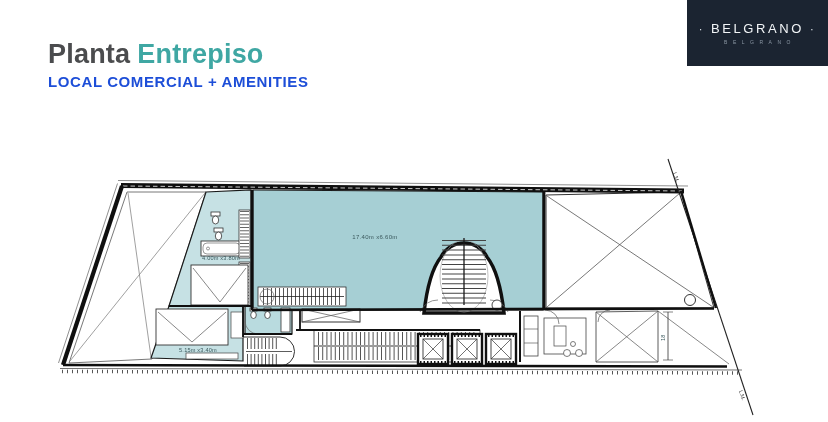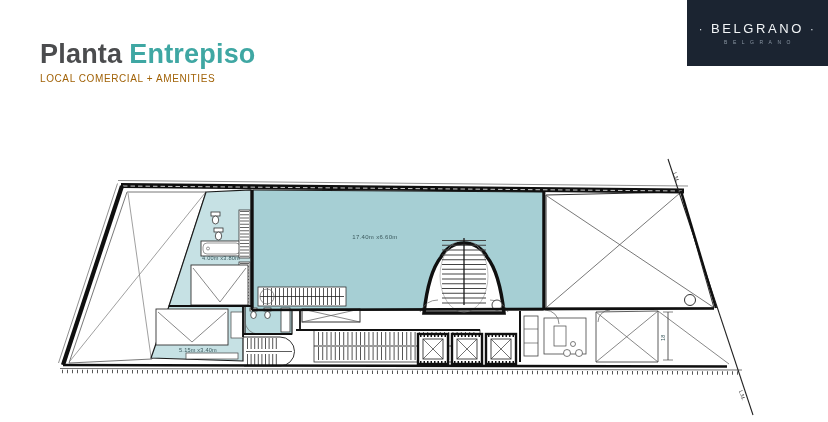--- a/index.html
+++ b/index.html
@@ -6,7 +6,7 @@
   .stage{position:relative;width:828px;height:422px;background:#ffffff;overflow:hidden;
          font-family:"Liberation Sans",sans-serif;}
   
-  .header{position:absolute;left:40px;top:40px;}
+  .header{position:absolute;left:48px;top:40px;}
   .title{margin:0;font-size:27px;font-weight:600;letter-spacing:.2px;color:#4b4c4e;line-height:1.05;}
   .title .accent{color:#3fa7a3;margin-left:7px;}
   .subtitle{margin-top:5px;font-size:10px;font-weight:400;letter-spacing:.6px;color:#a16207;}

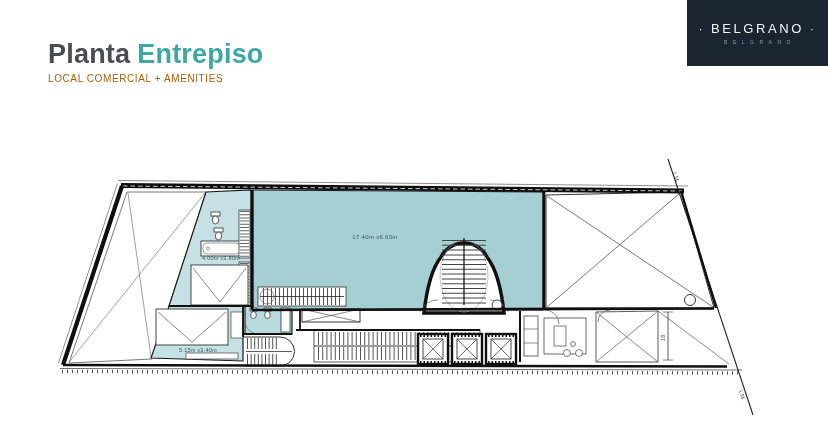--- a/index.html
+++ b/index.html
@@ -9,7 +9,7 @@
   .header{position:absolute;left:48px;top:40px;}
   .title{margin:0;font-size:27px;font-weight:600;letter-spacing:.2px;color:#4b4c4e;line-height:1.05;}
   .title .accent{color:#3fa7a3;margin-left:7px;}
-  .subtitle{margin-top:5px;font-size:10px;font-weight:400;letter-spacing:.6px;color:#a16207;}
+  .subtitle{margin-top:5px;font-size:15px;font-weight:700;letter-spacing:.6px;color:#1d4ed8;}
   
   .logo{position:absolute;right:0;top:0;width:141px;height:66px;background:#1b2431;
         display:flex;flex-direction:column;align-items:center;justify-content:center;gap:3px;}

